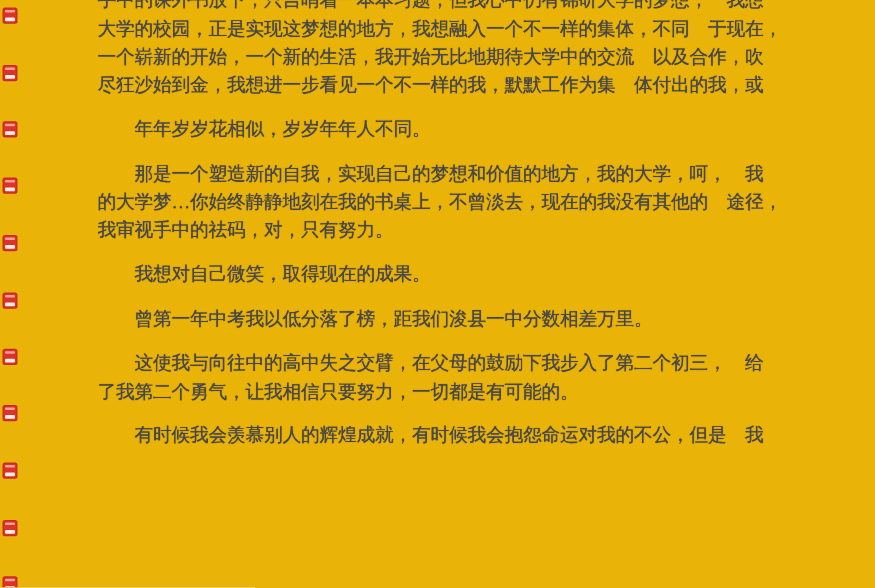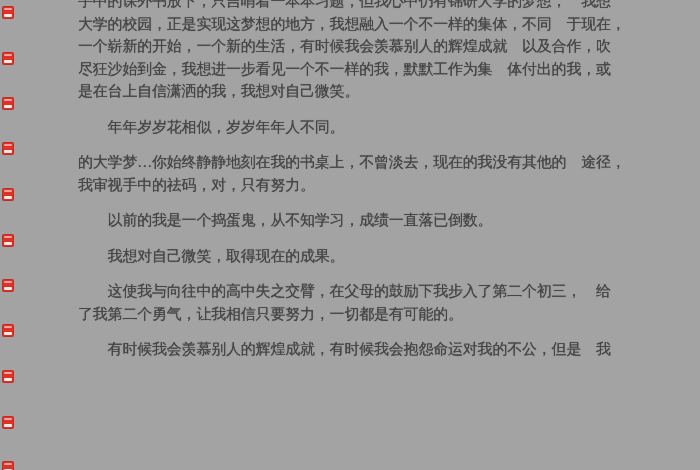--- a/index.html
+++ b/index.html
@@ -61,7 +61,7 @@
 </head>
 <body>
 
-<div class="page" style="background: #a3a3a3;">
+<div class="page" style="background: #eab308;">
   <div class="text-block" id="text-block" style="color: rgb(71, 71, 71);">
       <div class="para">
         <div class="line">手中的课外书放下，只吉哨着一本本习题，但我心中仍有锦研大学的梦想，　我想</div>

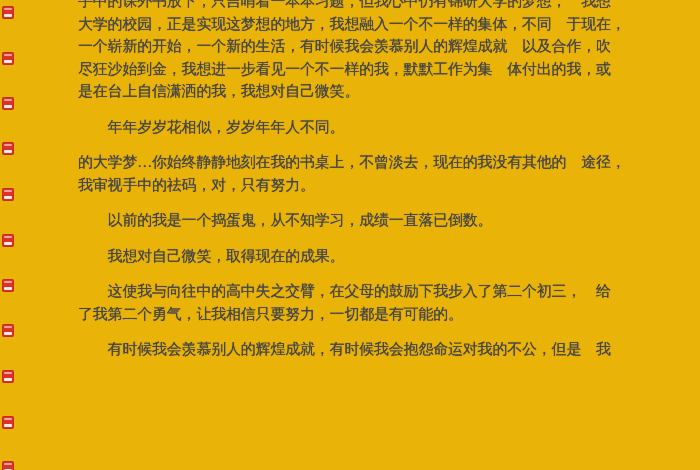--- a/index.html
+++ b/index.html
@@ -66,7 +66,7 @@
       <div class="para">
         <div class="line">手中的课外书放下，只吉哨着一本本习题，但我心中仍有锦研大学的梦想，　我想</div>
         <div class="line">大学的校园，正是实现这梦想的地方，我想融入一个不一样的集体，不同　于现在，</div>
-        <div class="line">一个崭新的开始，一个新的生活，有时候我会羡慕别人的辉煌成就　以及合作，吹</div>
+        <div class="line">一个崭新的开始，一个新的生活，我开始无比地期待大学中的交流　以及合作，吹</div>
         <div class="line">尽狂沙始到金，我想进一步看见一个不一样的我，默默工作为集　体付出的我，或</div>
         <div class="line">是在台上自信潇洒的我，我想对自己微笑。</div>
       </div>

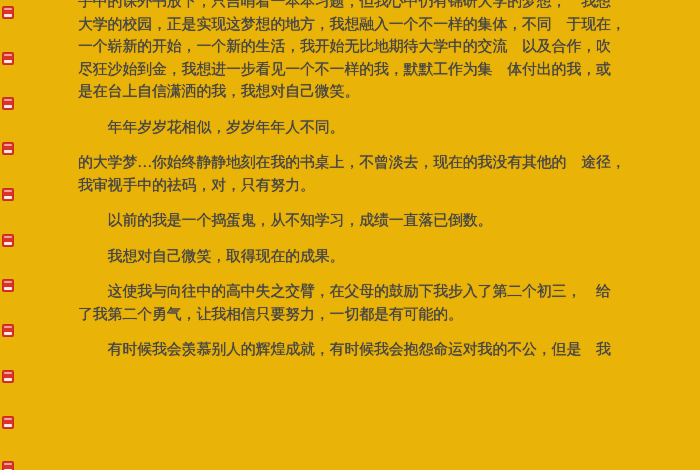--- a/index.html
+++ b/index.html
@@ -68,7 +68,6 @@
         <div class="line">大学的校园，正是实现这梦想的地方，我想融入一个不一样的集体，不同　于现在，</div>
         <div class="line">一个崭新的开始，一个新的生活，我开始无比地期待大学中的交流　以及合作，吹</div>
         <div class="line">尽狂沙始到金，我想进一步看见一个不一样的我，默默工作为集　体付出的我，或</div>
-        <div class="line">是在台上自信潇洒的我，我想对自己微笑。</div>
       </div>
       <div class="para">
         <div class="line">　　年年岁岁花相似，岁岁年年人不同。</div>

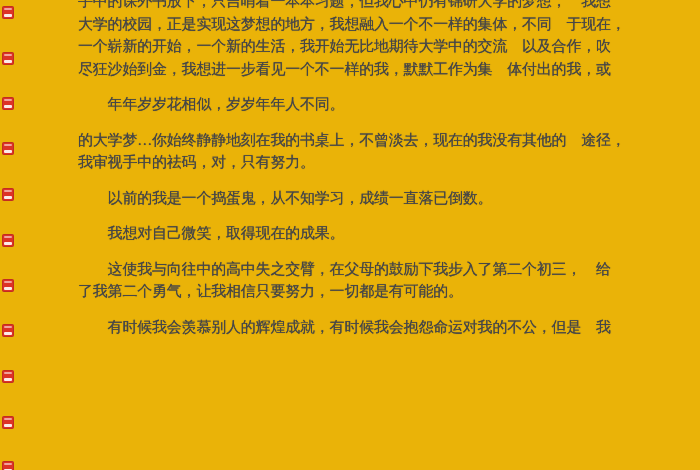--- a/index.html
+++ b/index.html
@@ -73,6 +73,7 @@
         <div class="line">　　年年岁岁花相似，岁岁年年人不同。</div>
       </div>
       <div class="para">
+        <div class="line">　　那是一个塑造新的自我，实现自己的梦想和价值的地方，我的大学，呵，　我</div>
         <div class="line">的大学梦…你始终静静地刻在我的书桌上，不曾淡去，现在的我没有其他的　途径，</div>
         <div class="line">我审视手中的祛码，对，只有努力。</div>
       </div>

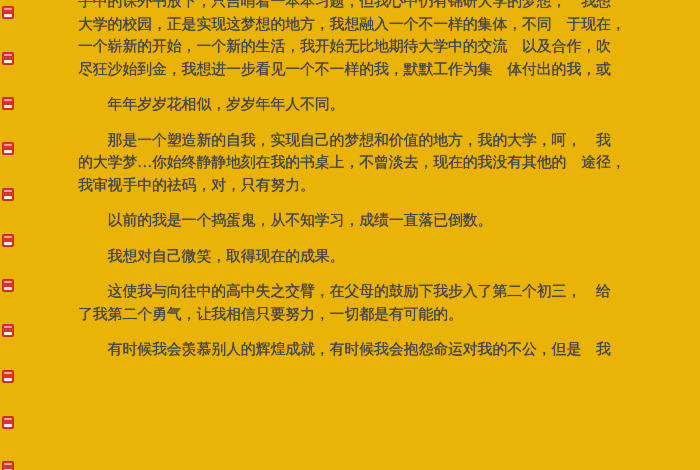--- a/index.html
+++ b/index.html
@@ -78,9 +78,6 @@
         <div class="line">我审视手中的祛码，对，只有努力。</div>
       </div>
       <div class="para">
-        <div class="line">　　以前的我是一个捣蛋鬼，从不知学习，成绩一直落已倒数。</div>
-      </div>
-      <div class="para">
         <div class="line">　　我想对自己微笑，取得现在的成果。</div>
       </div>
       <div class="para">

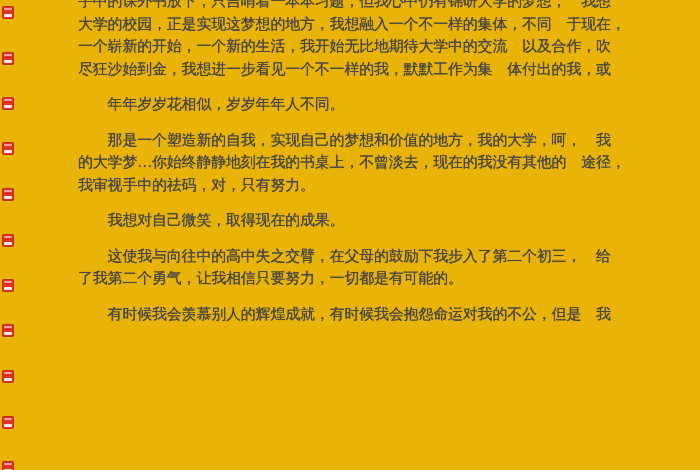--- a/index.html
+++ b/index.html
@@ -81,6 +81,9 @@
         <div class="line">　　我想对自己微笑，取得现在的成果。</div>
       </div>
       <div class="para">
+        <div class="line">　　曾第一年中考我以低分落了榜，距我们浚县一中分数相差万里。</div>
+      </div>
+      <div class="para">
         <div class="line">　　这使我与向往中的高中失之交臂，在父母的鼓励下我步入了第二个初三，　给</div>
         <div class="line">了我第二个勇气，让我相信只要努力，一切都是有可能的。</div>
       </div>

